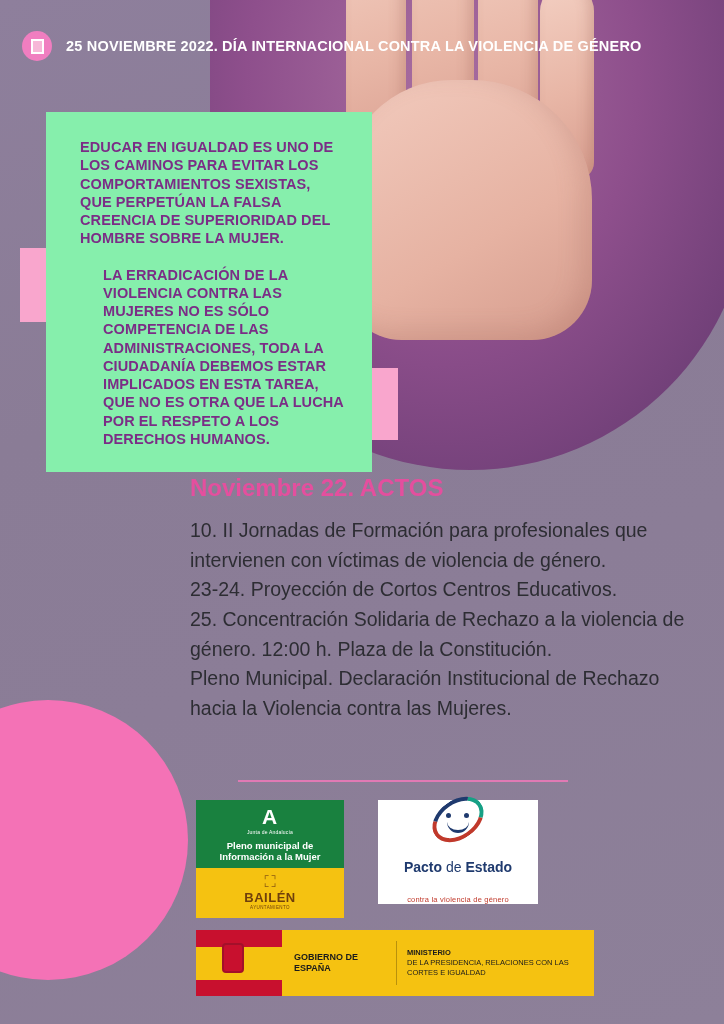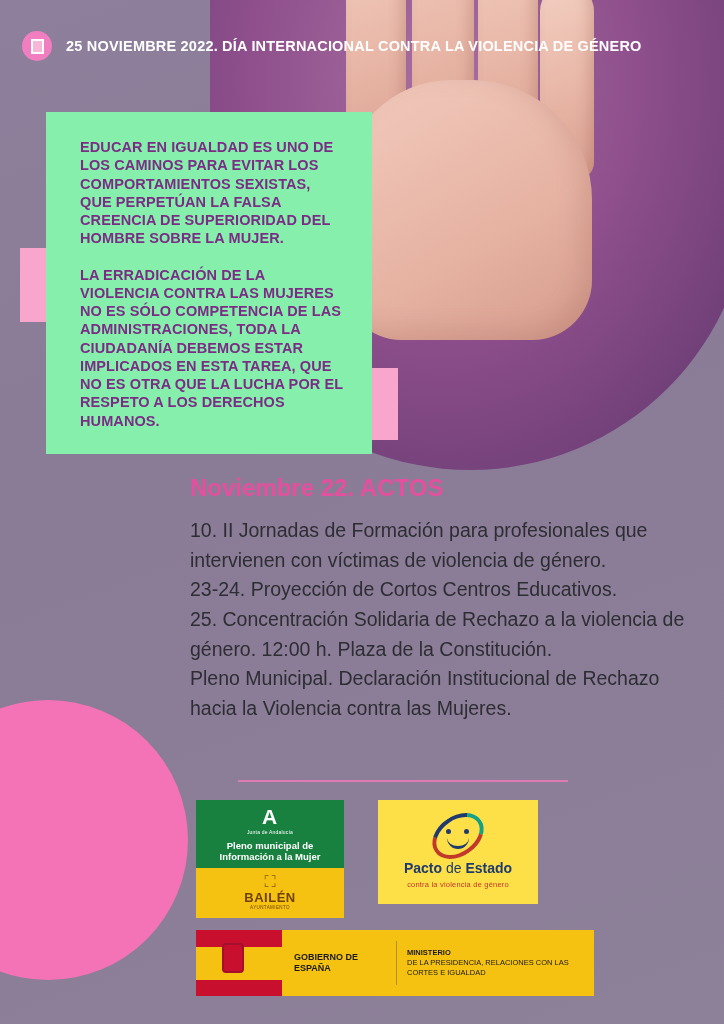--- a/index.html
+++ b/index.html
@@ -147,7 +147,7 @@
     letter-spacing: .1px;
     text-transform: uppercase;
   }
-  .pink-block p + p { margin-top: 18px; }
+  .pink-block p + p { margin-top: 18px; margin-left: 23px; }
 
   
   .actos-title {

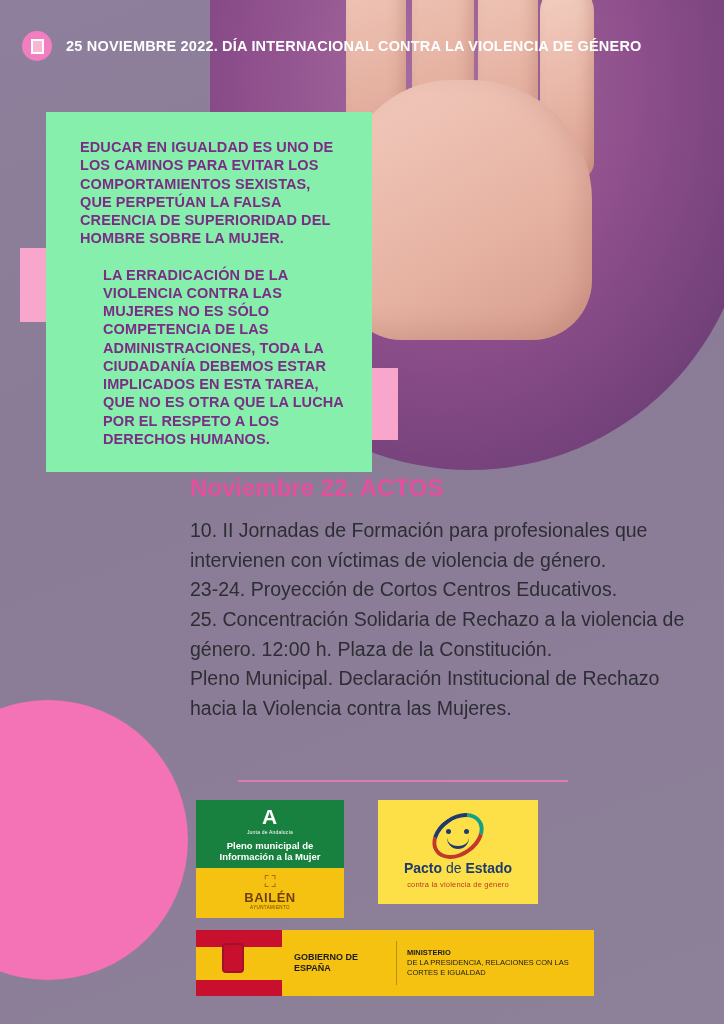--- a/index.html
+++ b/index.html
@@ -251,12 +251,12 @@
   .logo-pacto {
     width: 160px;
     height: 104px;
-    background: #fde047;
+    background: #ffffff;
     display: flex;
     flex-direction: column;
     align-items: center;
     justify-content: center;
-    gap: 4px;
+    gap: 20px;
   }
   .pacto-face {
     position: relative;

